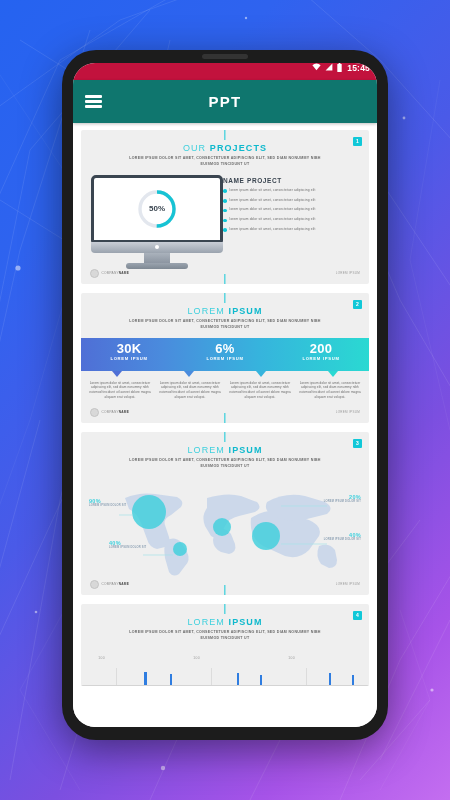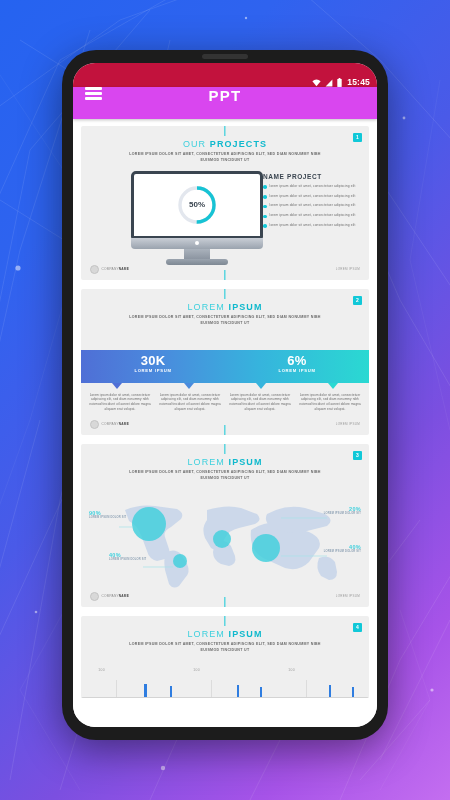--- a/index.html
+++ b/index.html
@@ -57,10 +57,10 @@
 
   
   #statusbar {
-    height: 24px;
+    height: 17px;
     background: #c2123d;
     display: flex;
-    align-items: flex-end;
+    align-items: flex-start;
     justify-content: flex-end;
     padding-right: 7px;
     gap: 4px;

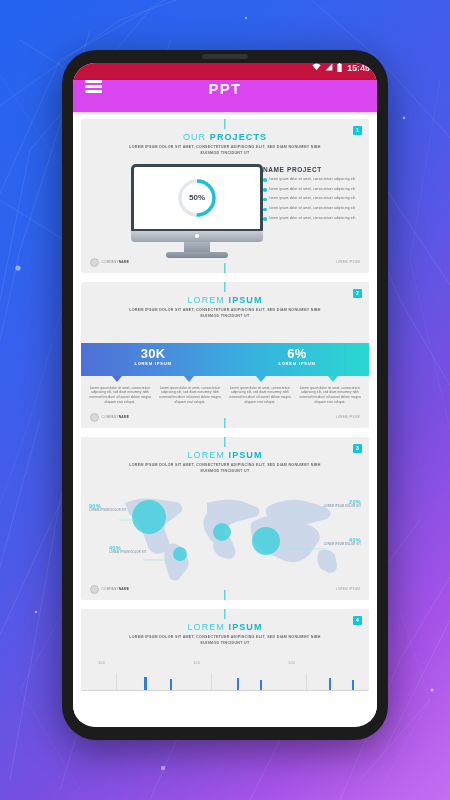--- a/index.html
+++ b/index.html
@@ -73,10 +73,10 @@
 
   
   #appbar {
-    height: 32px;
-    background: #d946ef;
-    display: flex;
-    align-items: flex-start;
+    height: 43px;
+    background: #0f766e;
+    display: flex;
+    align-items: center;
     position: relative;
     box-shadow: 0 1px 3px rgba(0,0,0,.25);
   }

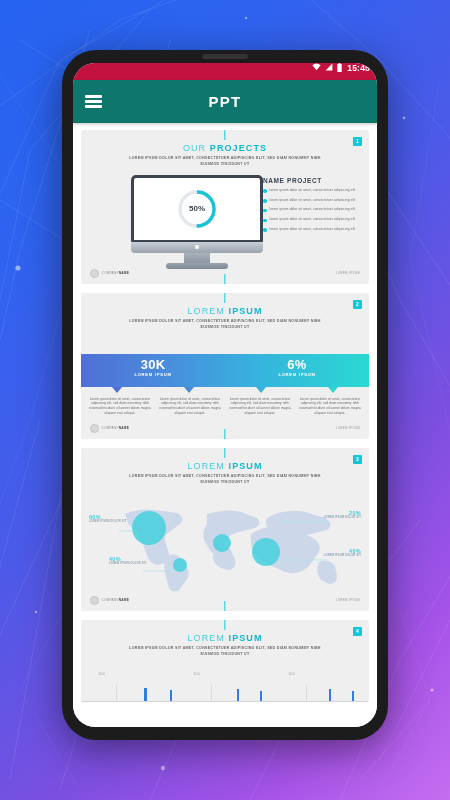--- a/index.html
+++ b/index.html
@@ -176,7 +176,7 @@
   .foot-right { font-size: 3px; color: #9b9b9b; letter-spacing: .3px; }
 
   
-  #slide1 .body { display: flex; padding: 5px 10px 0 10px; gap: 0; margin-left: 40px; }
+  #slide1 .body { display: flex; padding: 5px 10px 0 10px; gap: 0; }
   .monitor-wrap { width: 132px; flex: 0 0 132px; padding-top: 2px; }
   .monitor-screen {
     border: 3px solid #3a4550;

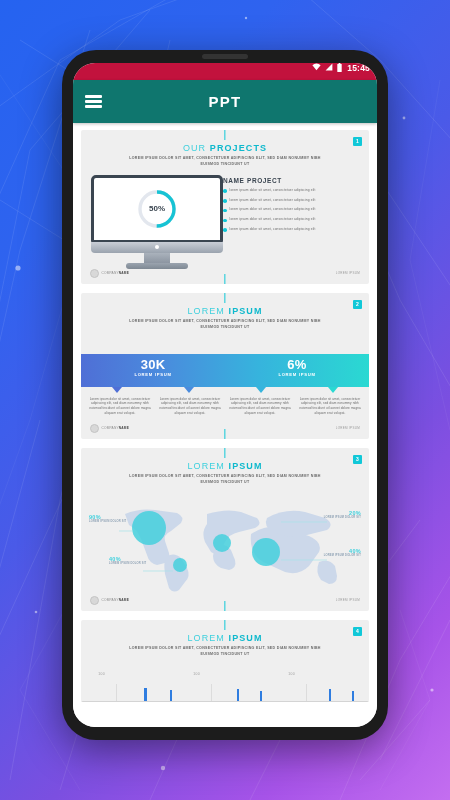--- a/index.html
+++ b/index.html
@@ -225,7 +225,7 @@
   
   .stat-band {
     display: flex;
-    margin-top: 23px;
+    margin-top: 7px;
     background: linear-gradient(90deg, #4f6fd6 0%, #4a8bdd 28%, #36b4dd 62%, #2ad9d2 100%);
     height: 33px;
   }

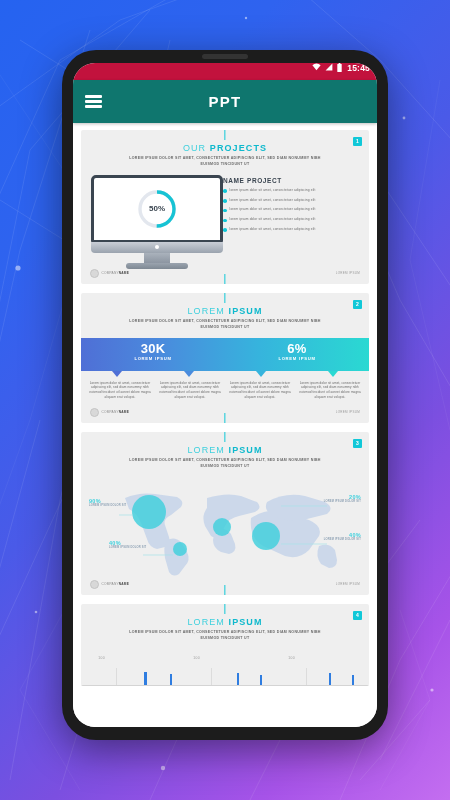--- a/index.html
+++ b/index.html
@@ -427,6 +427,10 @@
             <div class="stat-num">6%</div>
             <div class="stat-lbl">LOREM IPSUM</div>
           </div>
+          <div class="stat-cell">
+            <div class="stat-num">200</div>
+            <div class="stat-lbl">LOREM IPSUM</div>
+          </div>
         </div>
 
         <div class="arrow-row">

